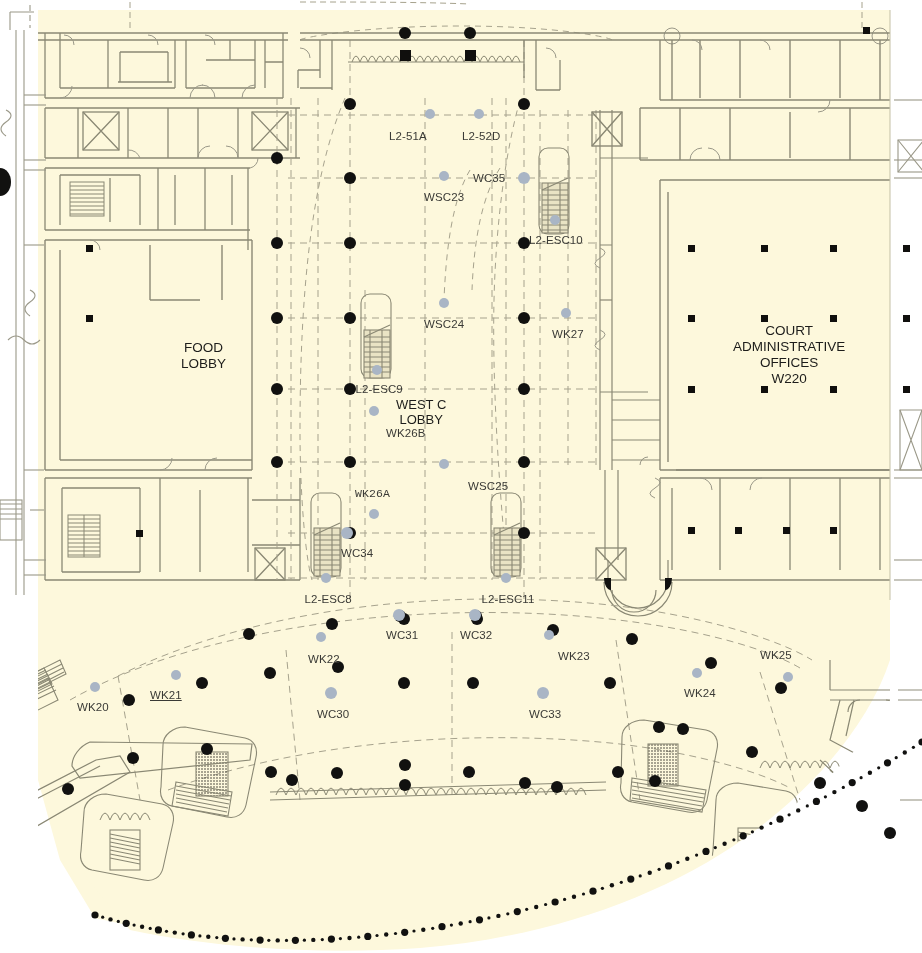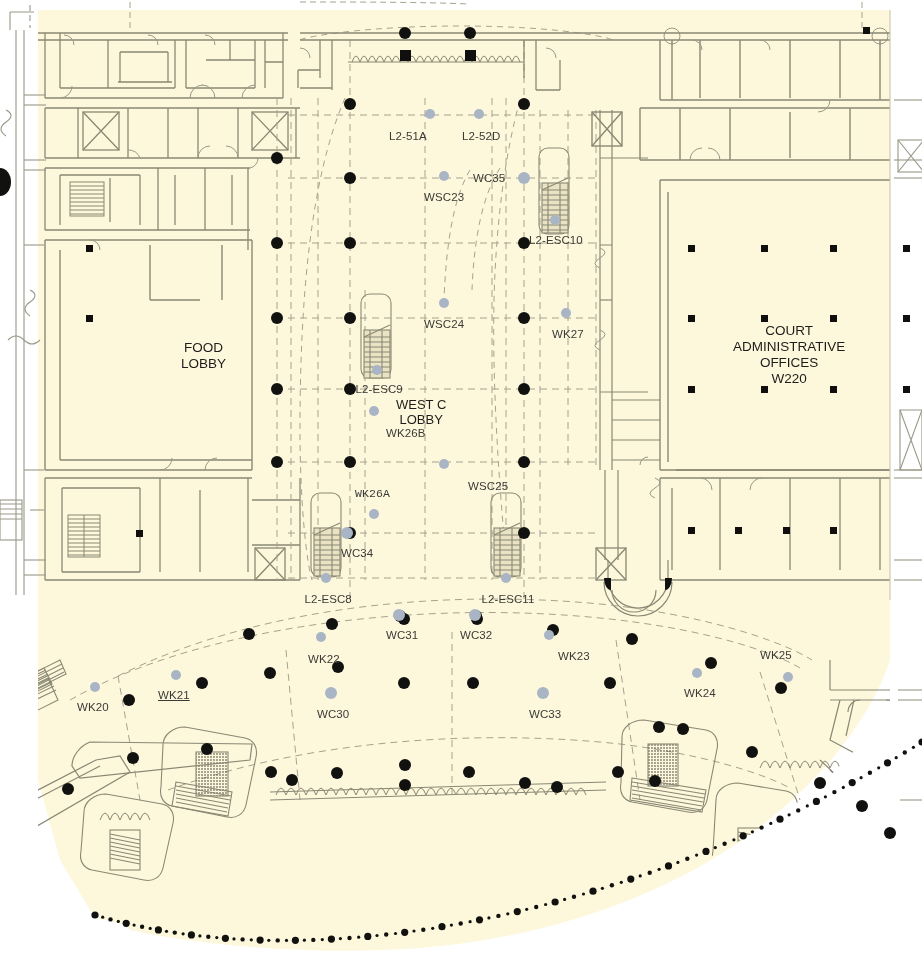--- a/index.html
+++ b/index.html
@@ -739,7 +739,7 @@
       <div class="marker m-gray" style="left: 783px; top: 672px; width: 10px; height: 10px; background: rgb(169, 181, 197);"></div>
       <div class="lbl lbl-node" style="left: 760px; top: 649px; visibility: visible;">WK25</div>
       <div class="marker m-gray" style="left: 171px; top: 670px; width: 10px; height: 10px; background: rgb(169, 181, 197);"></div>
-      <div class="lbl lbl-node" style="left: 158px; top: 689px; visibility: visible; text-decoration: underline;">WK21</div>
+      <div class="lbl lbl-node" style="left: 150px; top: 689px; visibility: visible; text-decoration: underline;">WK21</div>
       <div class="marker m-gray" style="left: 90px; top: 682px; width: 10px; height: 10px; background: rgb(169, 181, 197);"></div>
       <div class="lbl lbl-node" style="left: 77px; top: 701px; visibility: visible;">WK20</div>
       <div class="marker m-gray" style="left: 325px; top: 687px; width: 12px; height: 12px; background: rgb(169, 181, 197);"></div>

